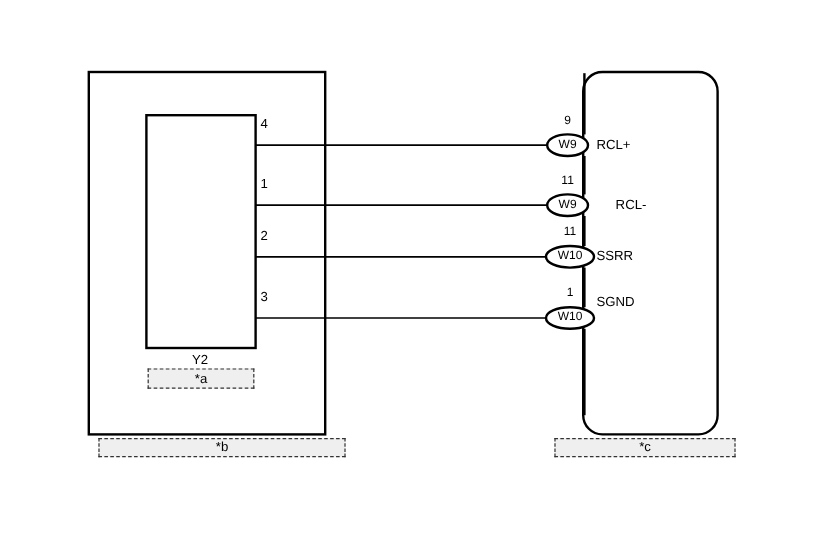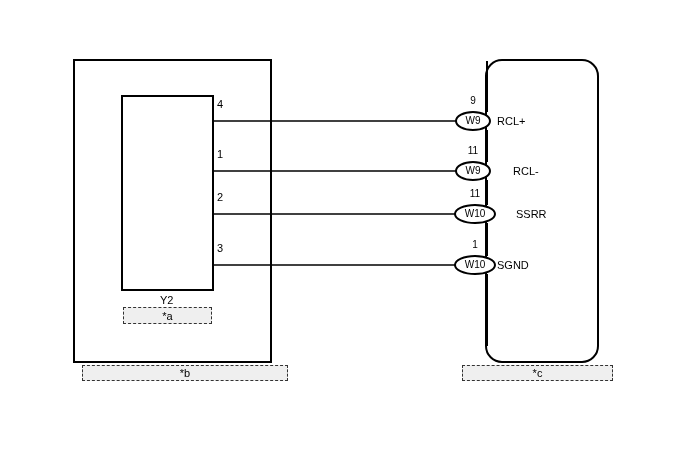--- a/index.html
+++ b/index.html
@@ -115,7 +115,7 @@
 
   <div class="txt" style="left:497px; top:115px;">RCL+</div>
   <div class="txt" style="left:513px; top:165px;">RCL-</div>
-  <div class="txt" style="left:516px; top:208px;">SSRR</div>
+  <div class="txt" style="left:497px; top:208px;">SSRR</div>
   <div class="txt" style="left:497px; top:259px;">SGND</div>
 
 </div>

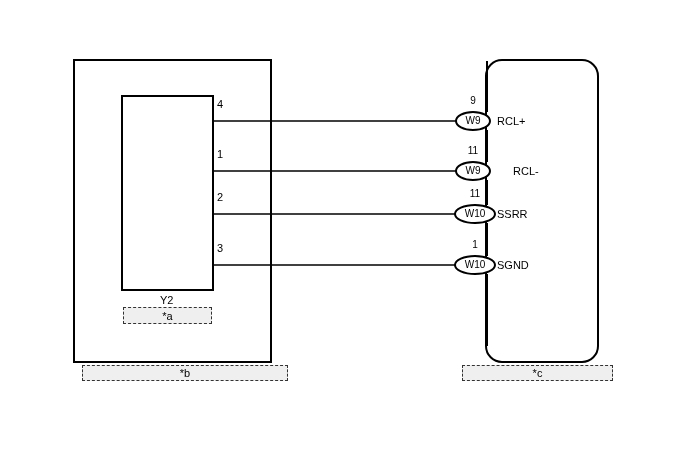--- a/index.html
+++ b/index.html
@@ -116,7 +116,7 @@
   <div class="txt" style="left:497px; top:115px;">RCL+</div>
   <div class="txt" style="left:513px; top:165px;">RCL-</div>
   <div class="txt" style="left:497px; top:208px;">SSRR</div>
-  <div class="txt" style="left:497px; top:259px;">SGND</div>
+  <div class="txt" style="left:497px; top:246px;">SGND</div>
 
 </div>
 

